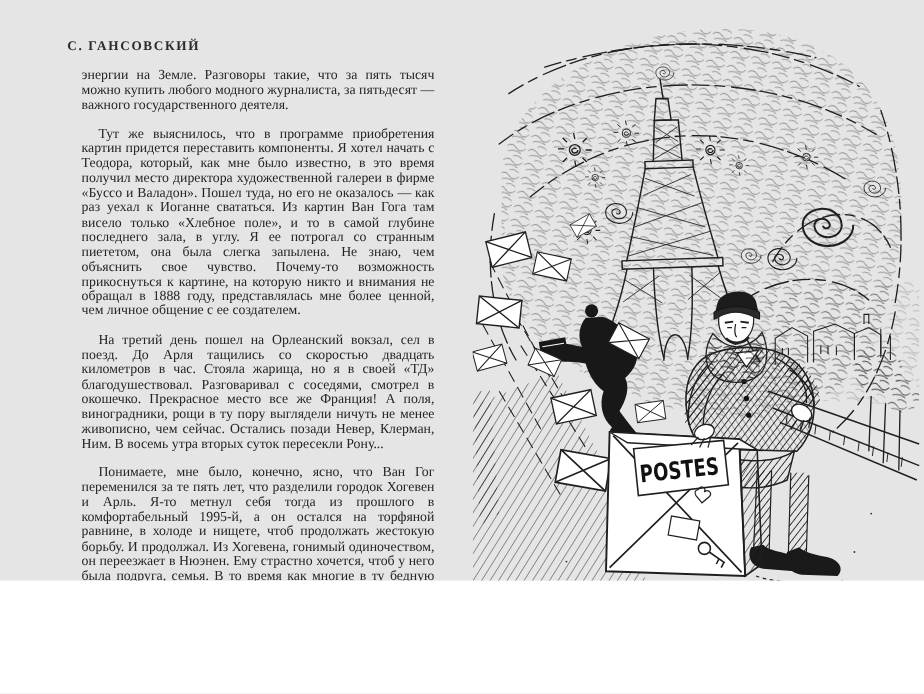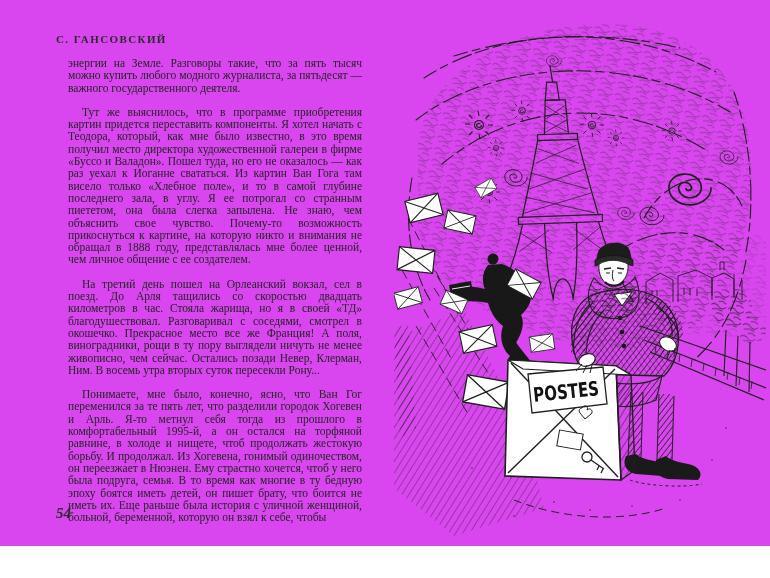--- a/index.html
+++ b/index.html
@@ -4,7 +4,7 @@
 <style>
   html,body{margin:0;padding:0;background:#ffffff;}
   .spread{
-    position:relative;width:770px;height:546px;background:#d946ef;
+    position:relative;width:770px;height:484px;background:#e5e5e5;
     font-family:"Liberation Serif",serif;color:#262626;overflow:hidden;
   }
   .left-text{position:absolute;left:56px;top:33px;width:318px;}

